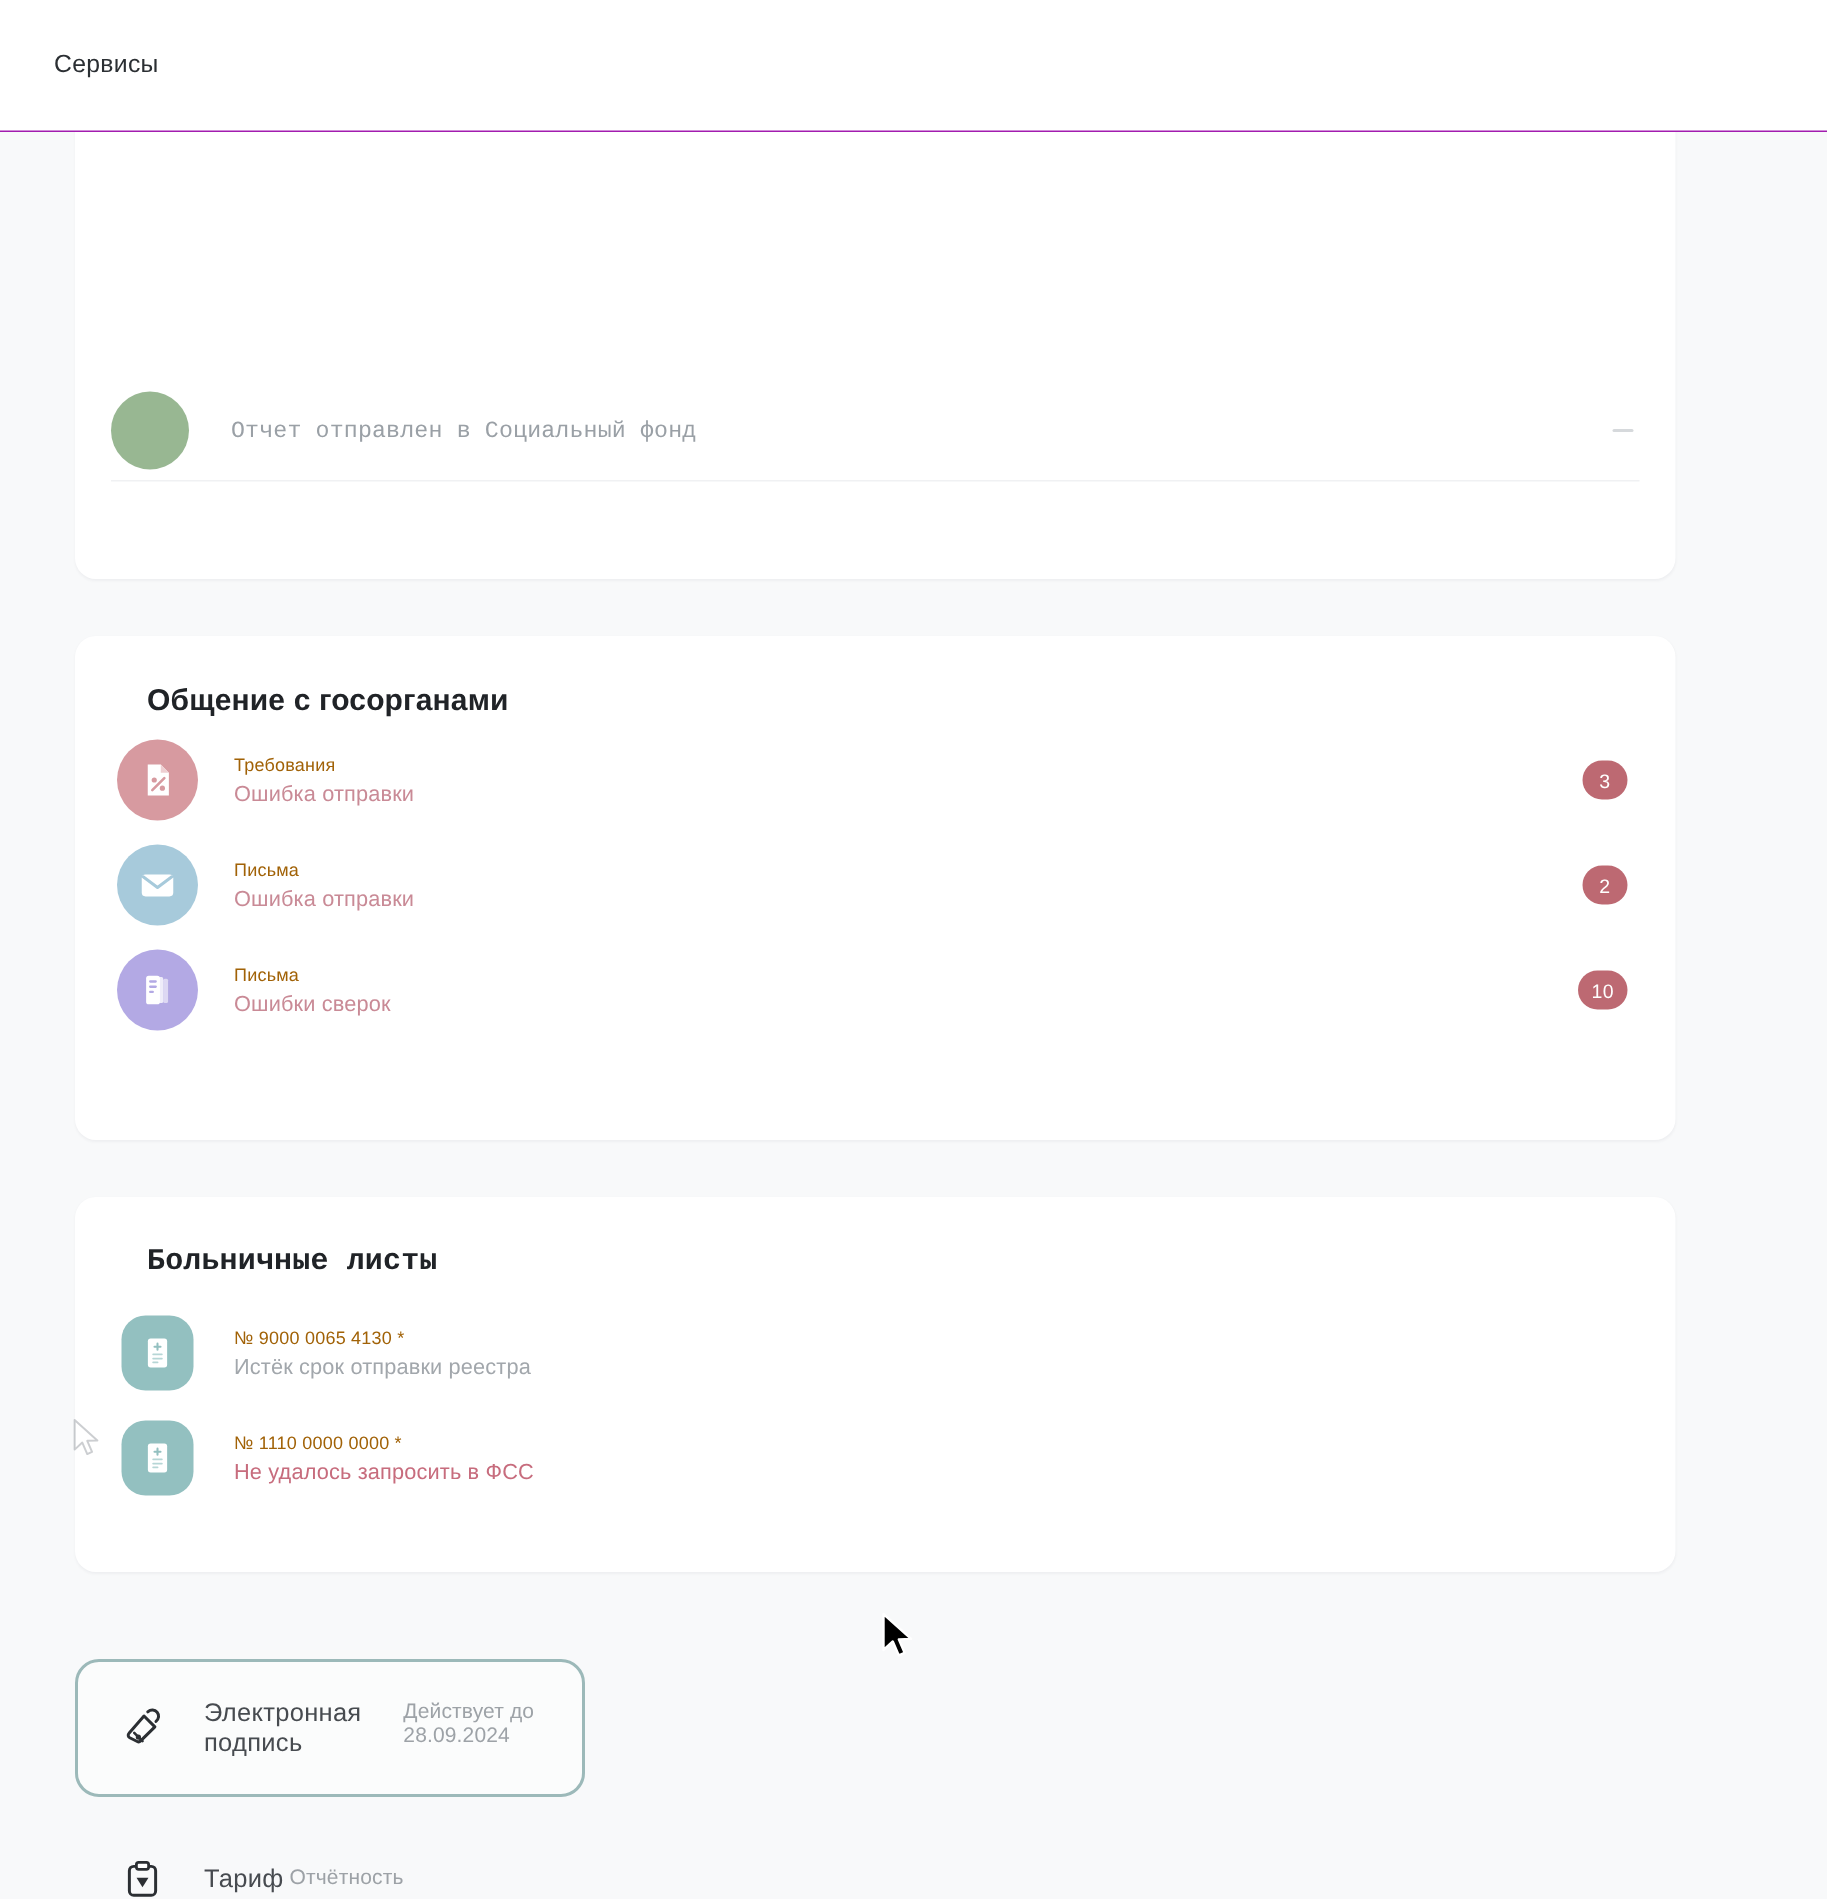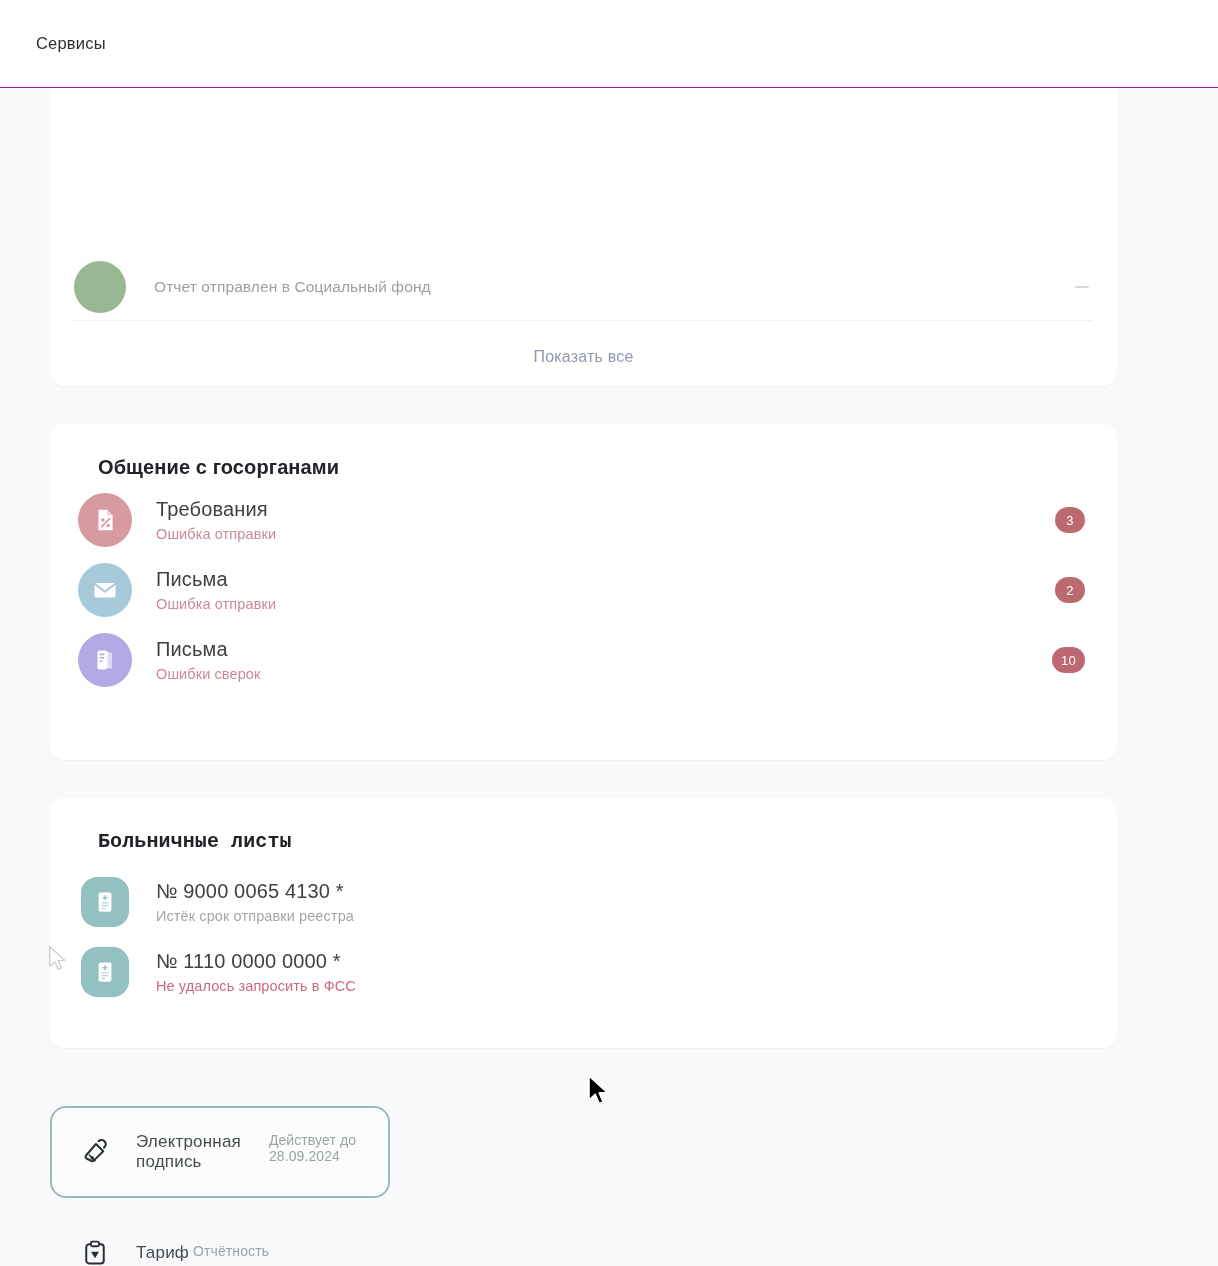--- a/index.html
+++ b/index.html
@@ -54,6 +54,7 @@
     height: 358px;
     overflow: hidden;
     border-radius: 14px;
+    font-family: Liberation Mono, monospace;
   }
   .report-row {
     position: absolute;

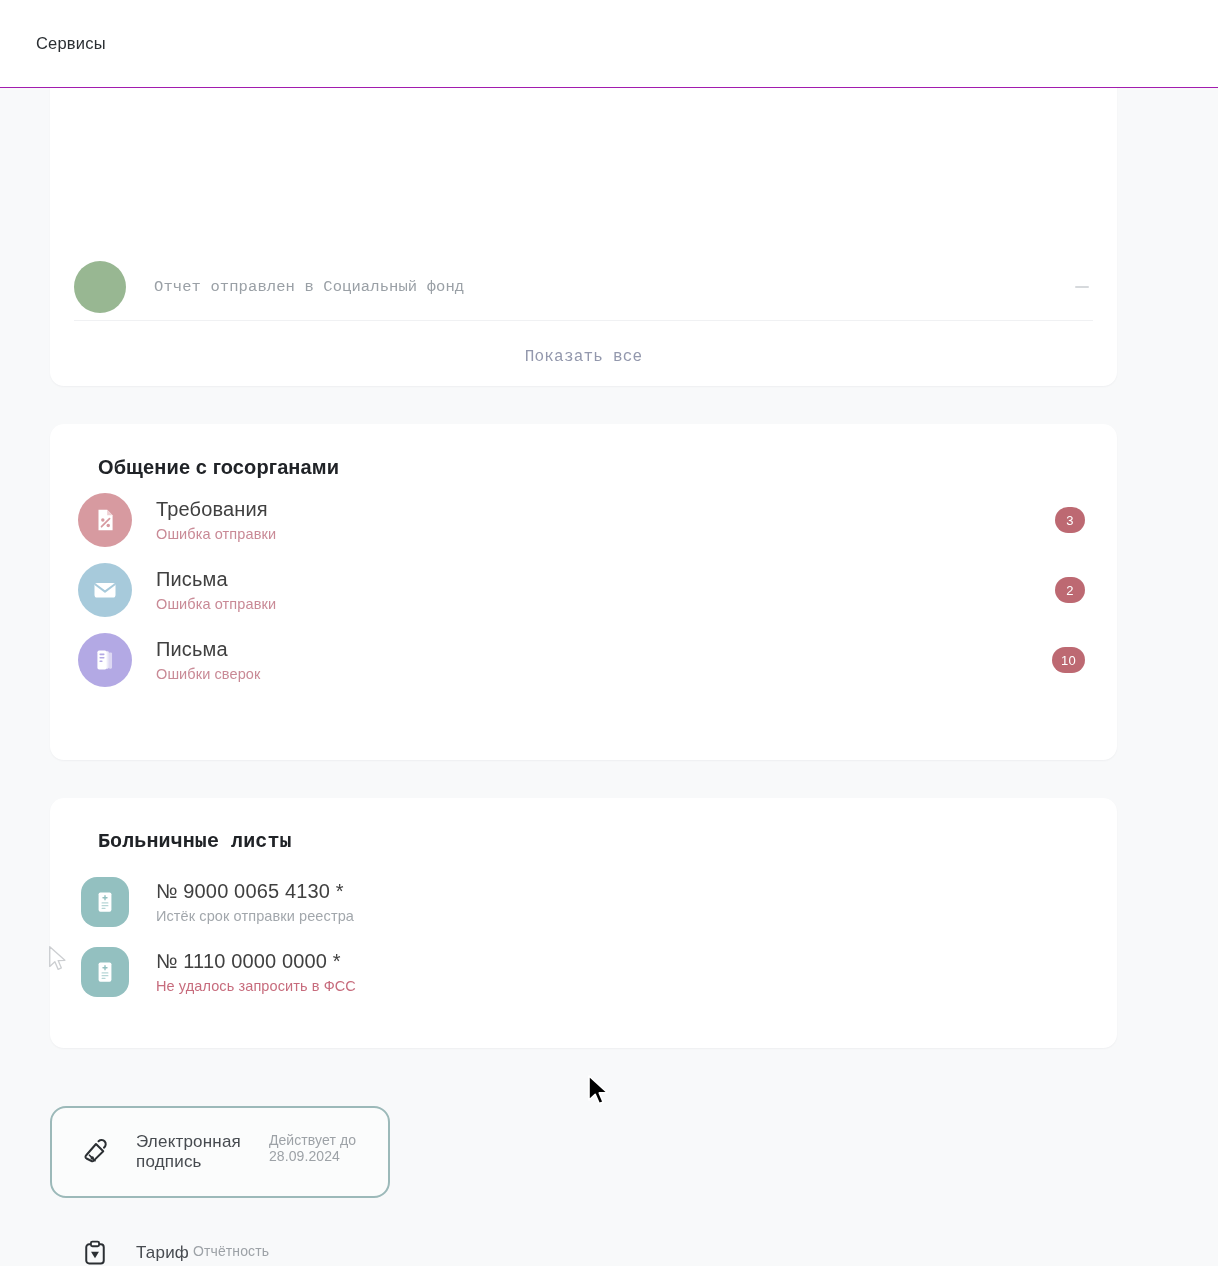--- a/index.html
+++ b/index.html
@@ -243,7 +243,6 @@
       <span class="report-chevron"></span>
     </div>
     <div class="divider"></div>
-    <div class="show-all">Показать все</div>
   </div>
 
   <div class="card card-gov">

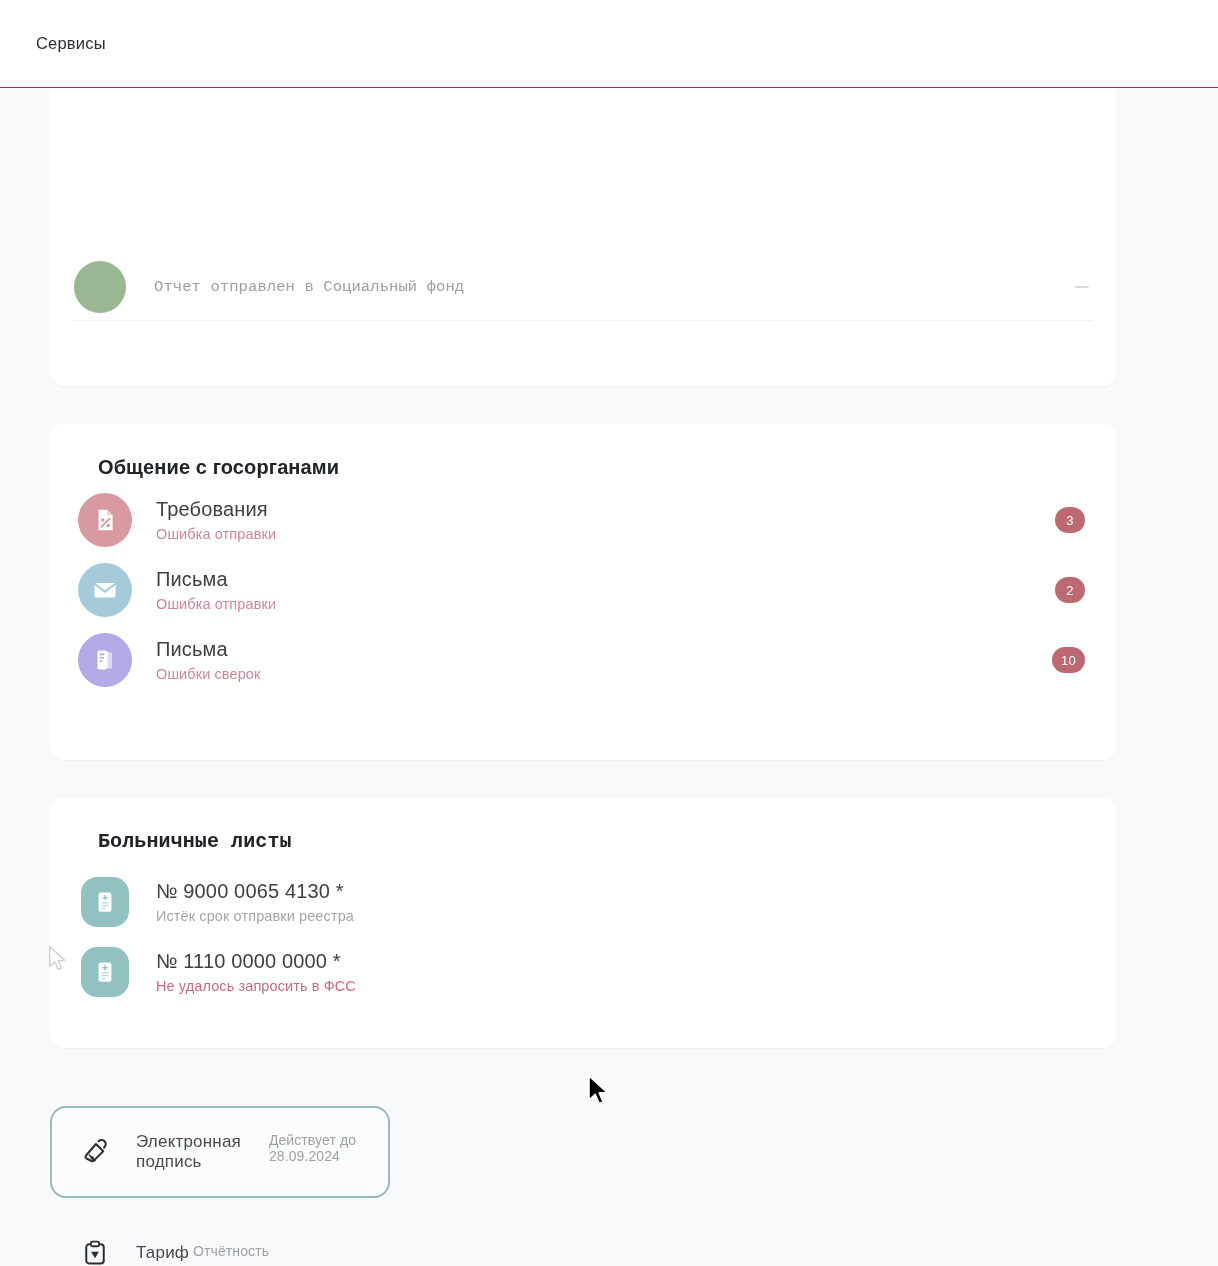--- a/index.html
+++ b/index.html
@@ -163,8 +163,8 @@
     gap: 5px;
   }
   .row-title {
-    font-size: 20px;
-    color: #404040;
+    font-size: 12px;
+    color: #a16207;
     letter-spacing: .15px;
   }
   .row-sub {

